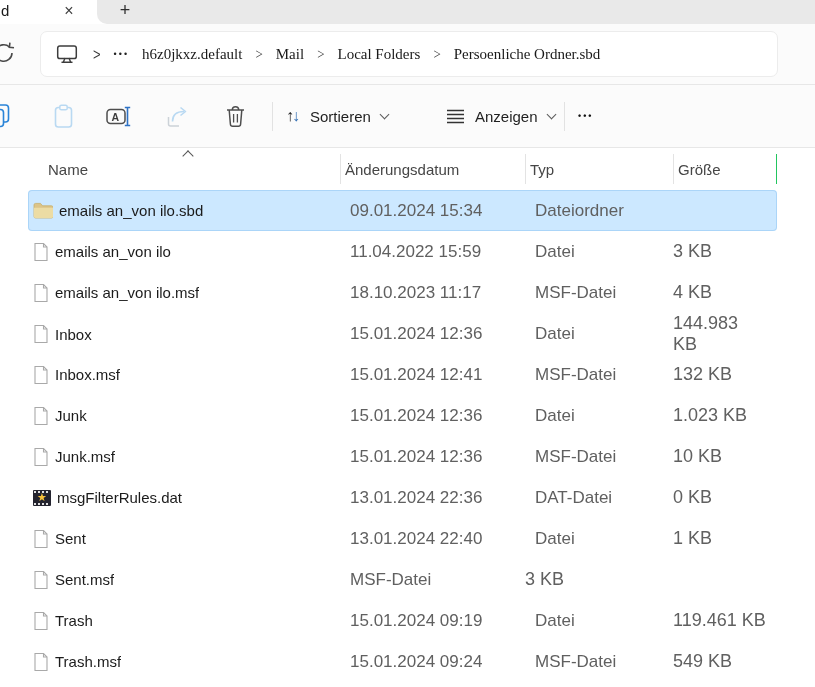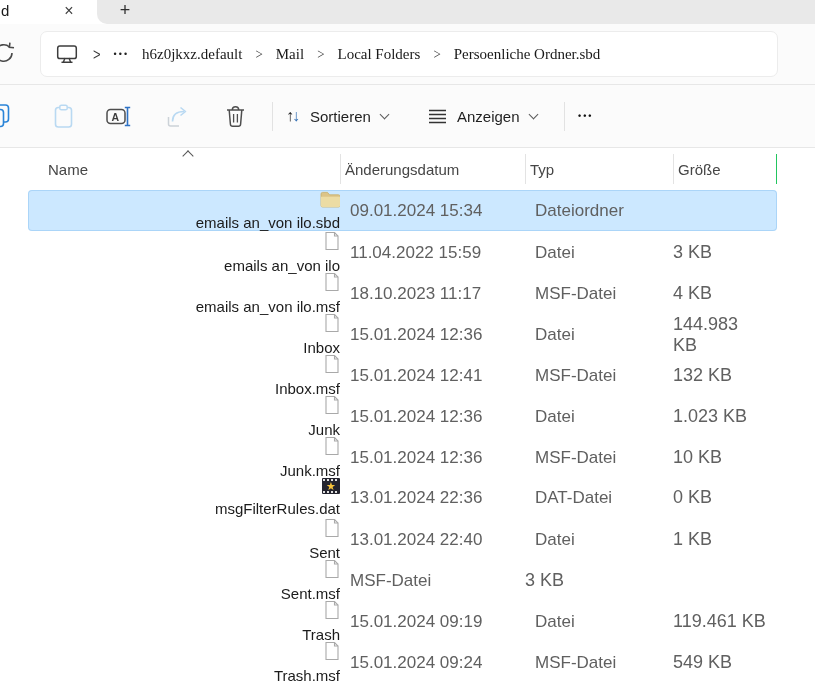--- a/index.html
+++ b/index.html
@@ -134,7 +134,7 @@
     <span class="dd-label">Sortieren</span>
     <span class="caret"></span>
   </span>
-  <span class="tb-abs" style="left:428px">
+  <span class="tb-abs" style="left:446px">
     <span style="display:inline-flex;">
       <svg width="19" height="17" viewBox="0 0 19 17">
           <path d="M1 2.5 h17 M1 6.5 h17 M1 10.5 h17 M1 14.5 h17" stroke="#333" stroke-width="1.7"></path>

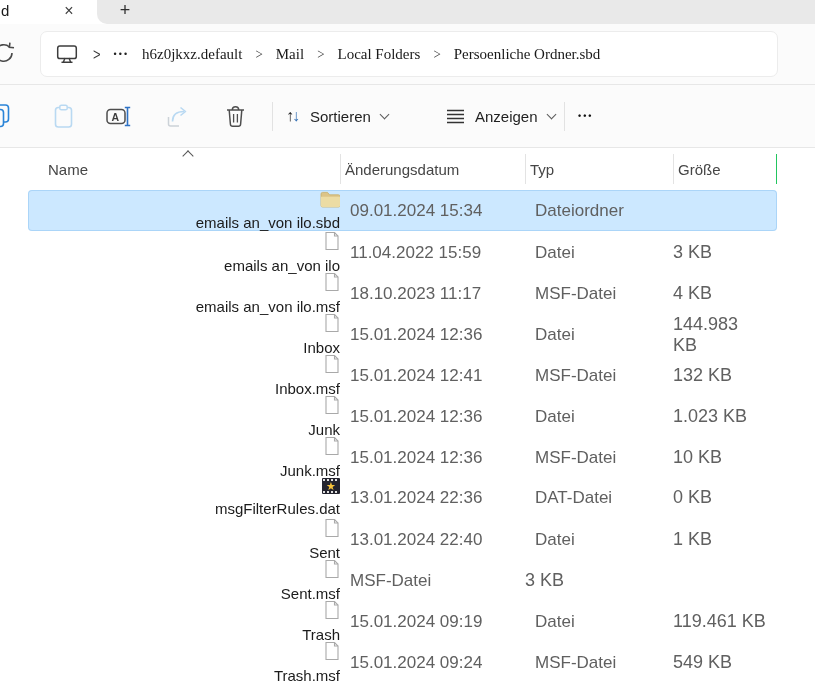--- a/index.html
+++ b/index.html
@@ -43,7 +43,7 @@
   .file-list{position:absolute;top:190px;left:28px;width:749px;}
   .frow{height:41px;display:grid;grid-template-columns:312px 185px 148px 104px;align-items:center;border-radius:4px;}
   .frow.selected{background:#cce8ff;box-shadow:inset 0 0 0 1px rgba(130,190,240,.45);}
-  .c-name{display:flex;align-items:flex-end;gap:6px;padding-left:5px;font-size:15px;color:#1b1b1b;min-width:0;flex-direction:column;}
+  .c-name{display:flex;align-items:center;gap:6px;padding-left:5px;font-size:15px;color:#1b1b1b;min-width:0;}
   .fname{white-space:nowrap;overflow:hidden;}
   .c-date,.c-type{font-size:17px;color:#606060;padding-left:10px;}
   .c-size{font-size:18px;color:#606060;text-align:left;padding-right:10px;}

